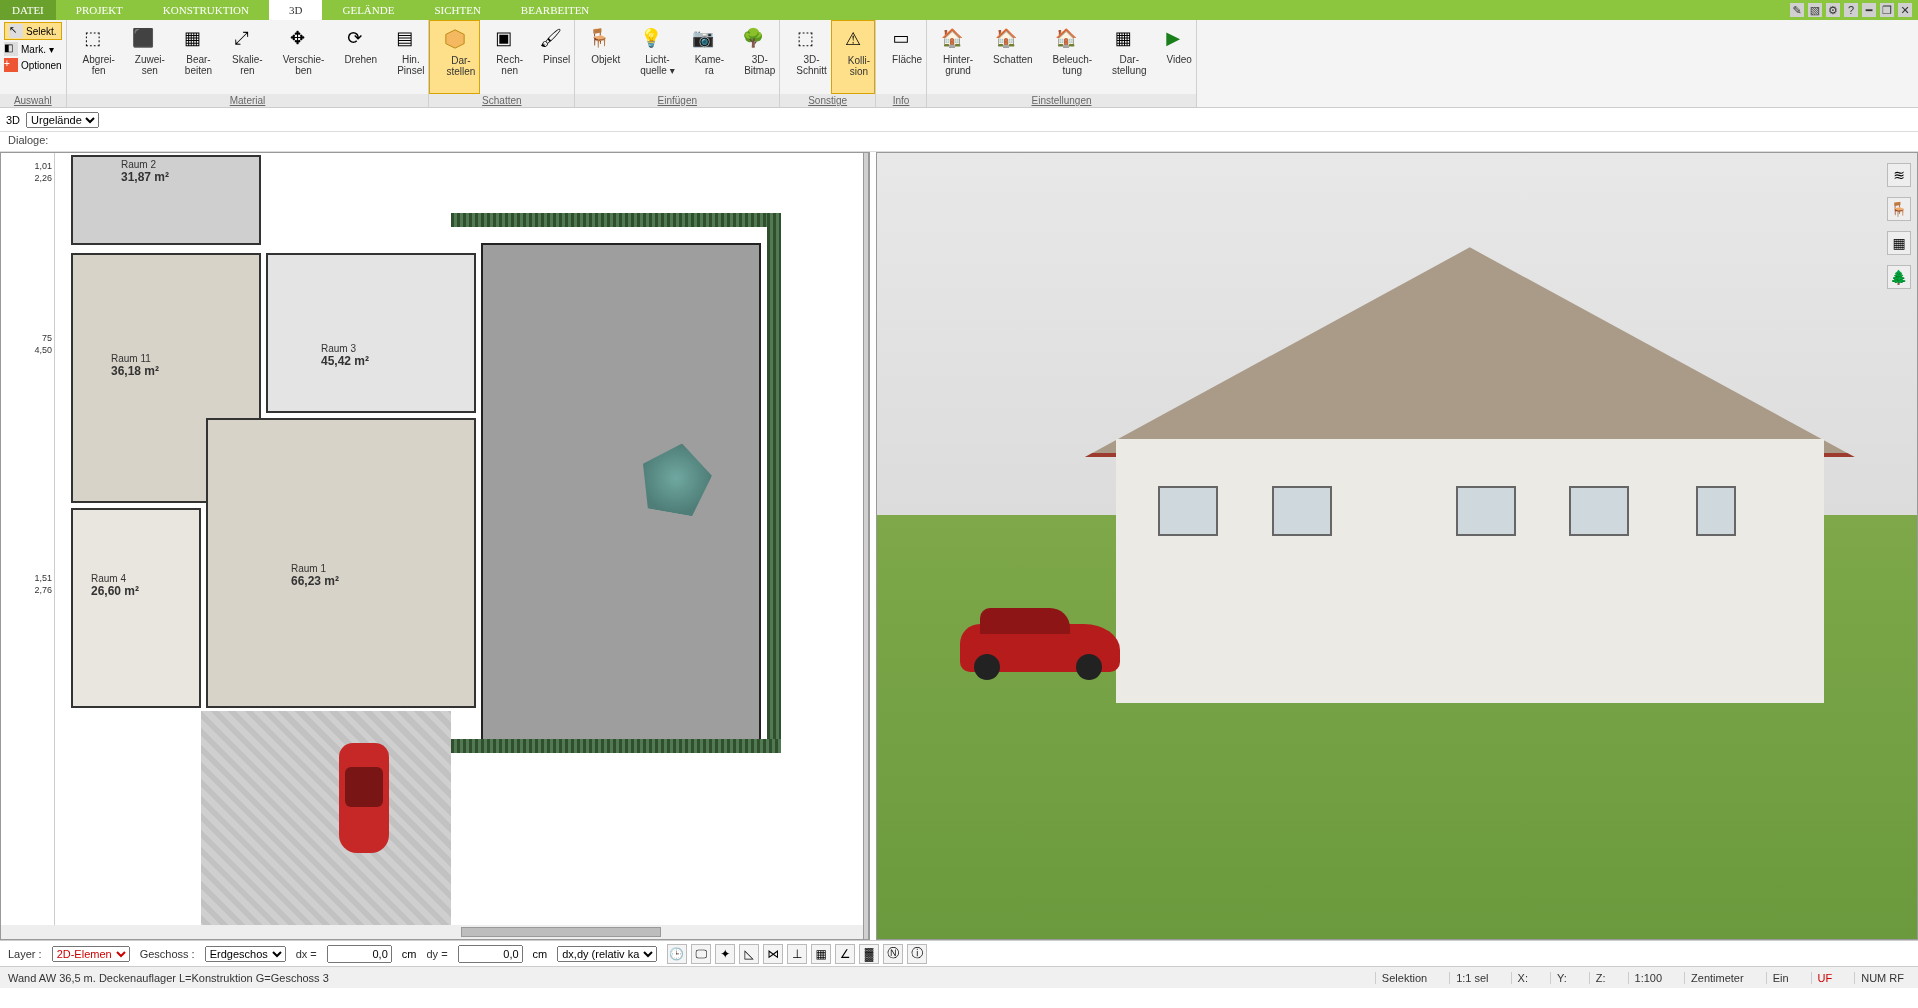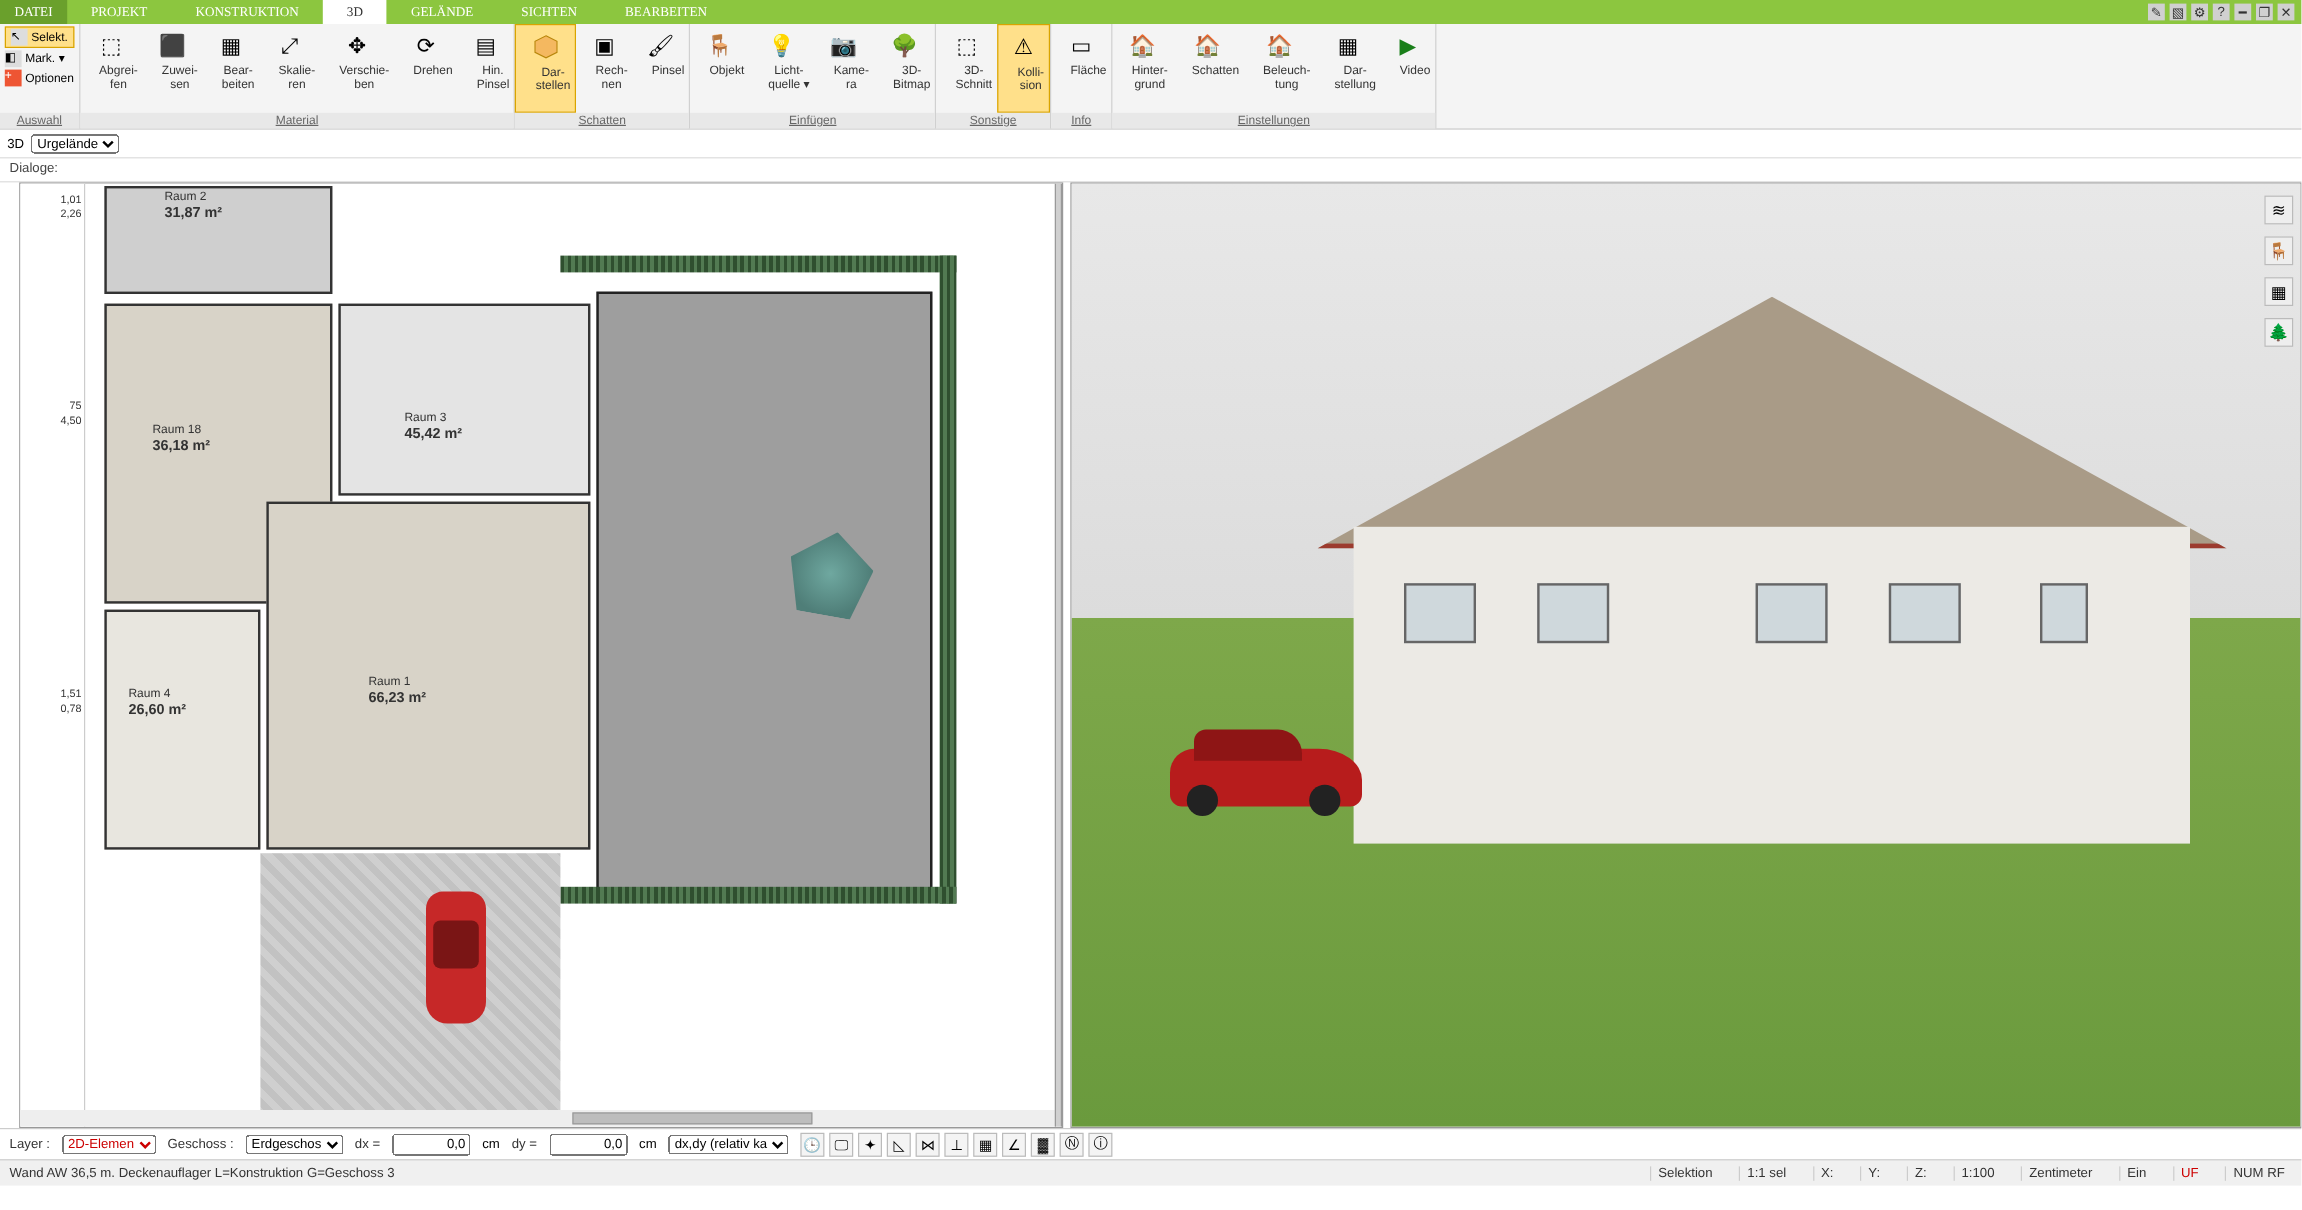--- a/index.html
+++ b/index.html
@@ -39,7 +39,7 @@
 
 
 .workarea { display: flex; height: 788px; }
-.pane { position: relative; background: #fff; border: 1px solid #999; overflow: hidden; margin-left: 16px; }
+.pane { position: relative; background: #fff; border: 1px solid #999; overflow: hidden; }
 .pane.plan { width: 870px; }
 .pane.three { flex: 1; margin-left: 6px; }
 

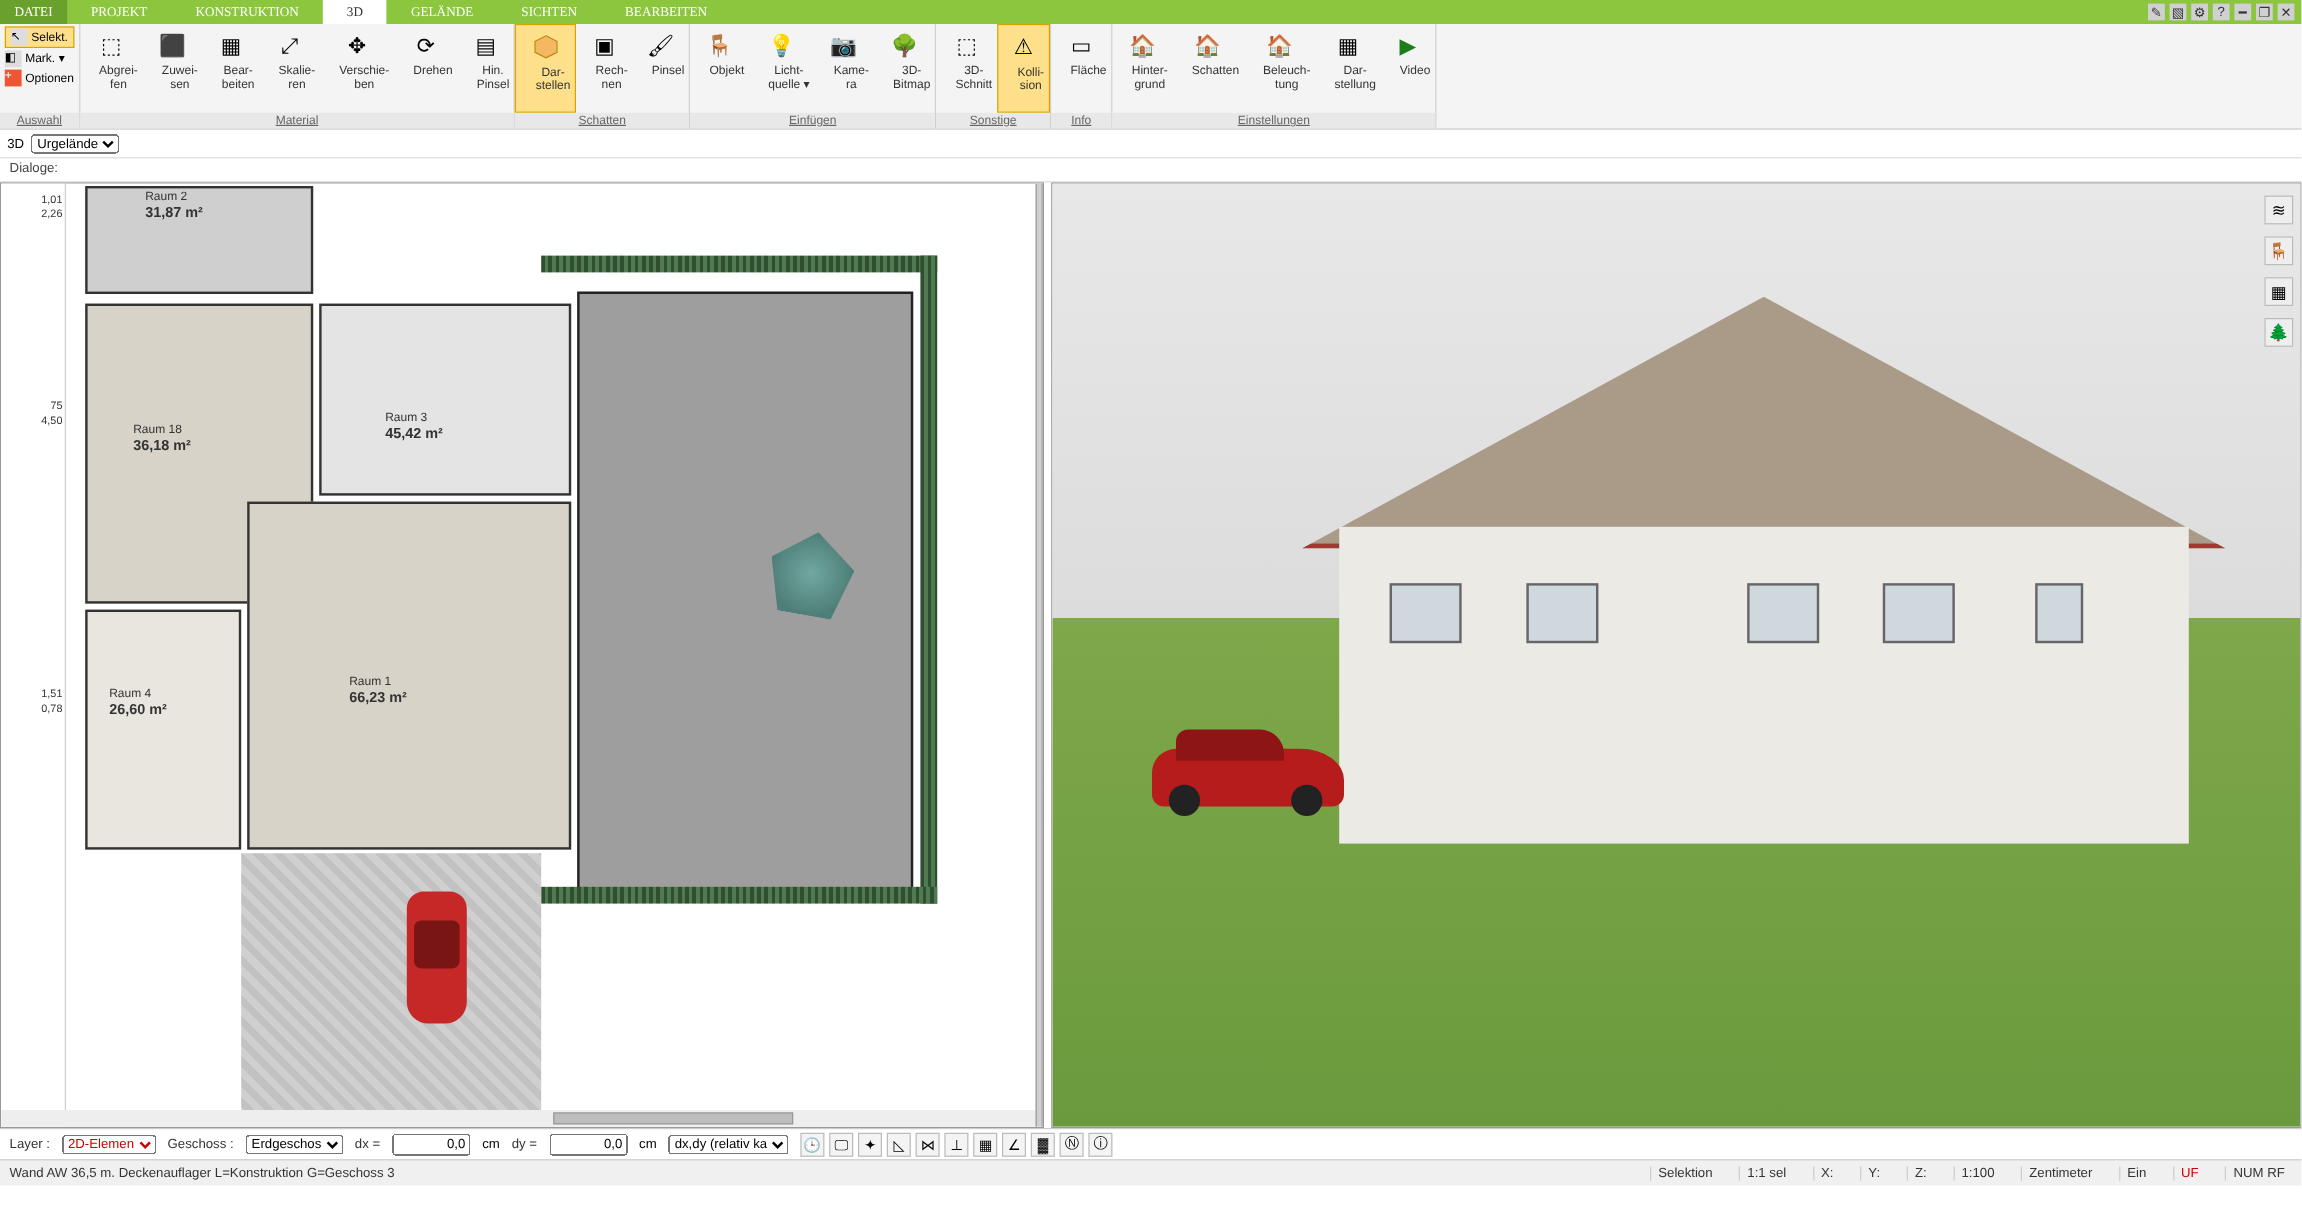--- a/index.html
+++ b/index.html
@@ -307,7 +307,7 @@
 
     <div class="floor" style="left:70px;top:100px;width:190px;height:250px"></div>
     <div class="room-label" style="left:110px;top:200px">
-      <span>Raum 18</span><br><b>36,18 m²</b>
+      <span>Raum 11</span><br><b>36,18 m²</b>
     </div>
 
     <div class="floor" style="left:265px;top:100px;width:210px;height:160px;background:#e4e4e4"></div>

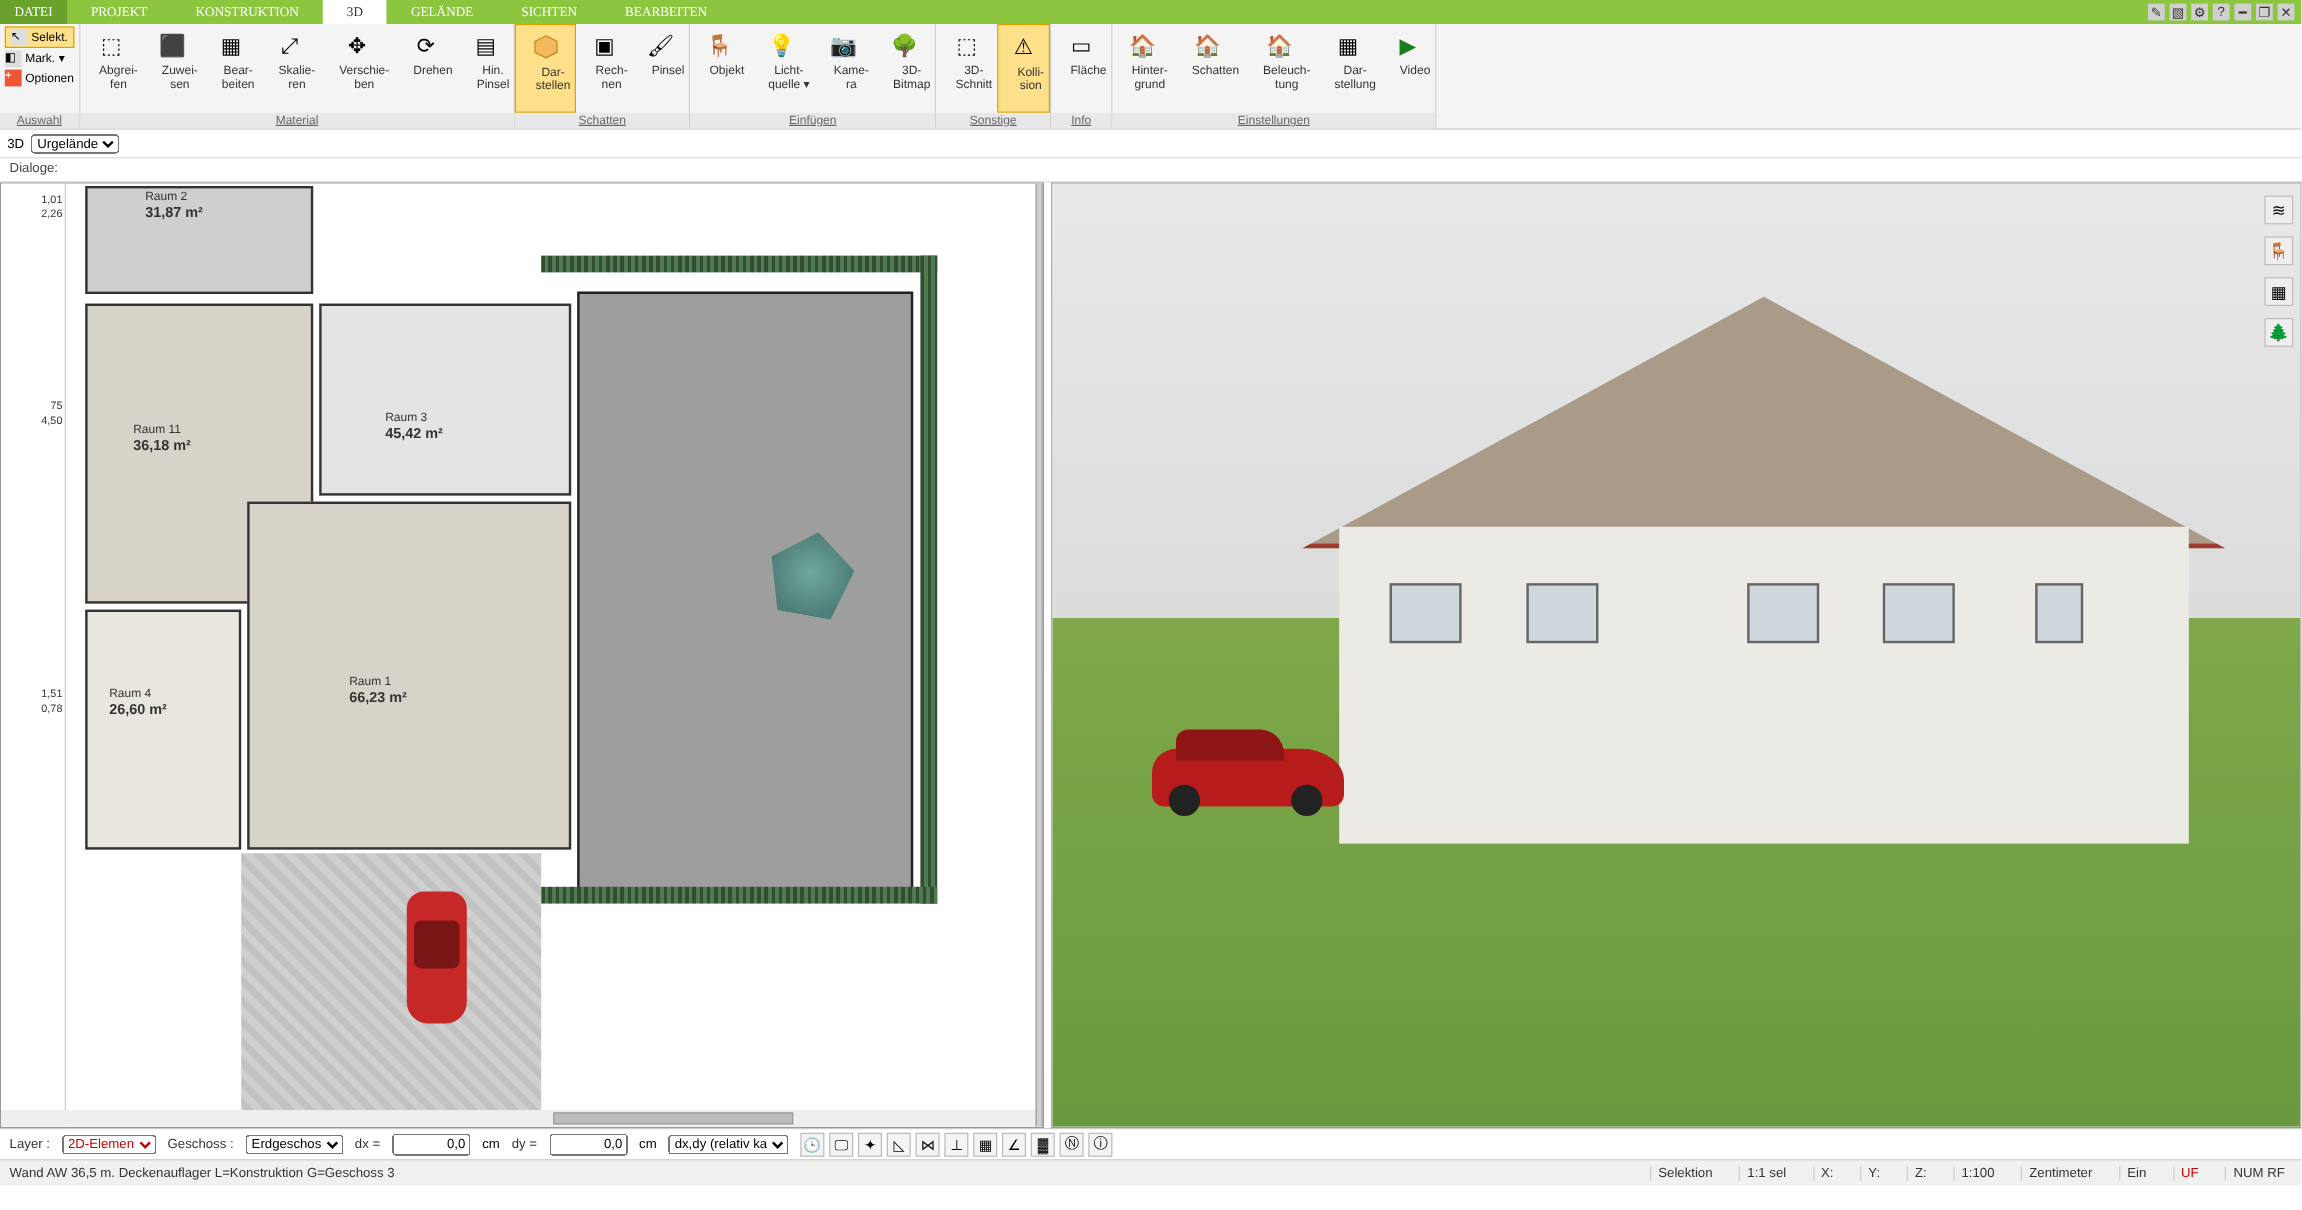--- a/index.html
+++ b/index.html
@@ -297,7 +297,7 @@
       <div style="top:180px">75</div>
       <div style="top:192px">4,50</div>
       <div style="top:420px">1,51</div>
-      <div style="top:432px">0,78</div>
+      <div style="top:432px">2,76</div>
     </div>
 
     <div class="floor" style="left:70px;top:2px;width:190px;height:90px;background:#cfcfcf"></div>

